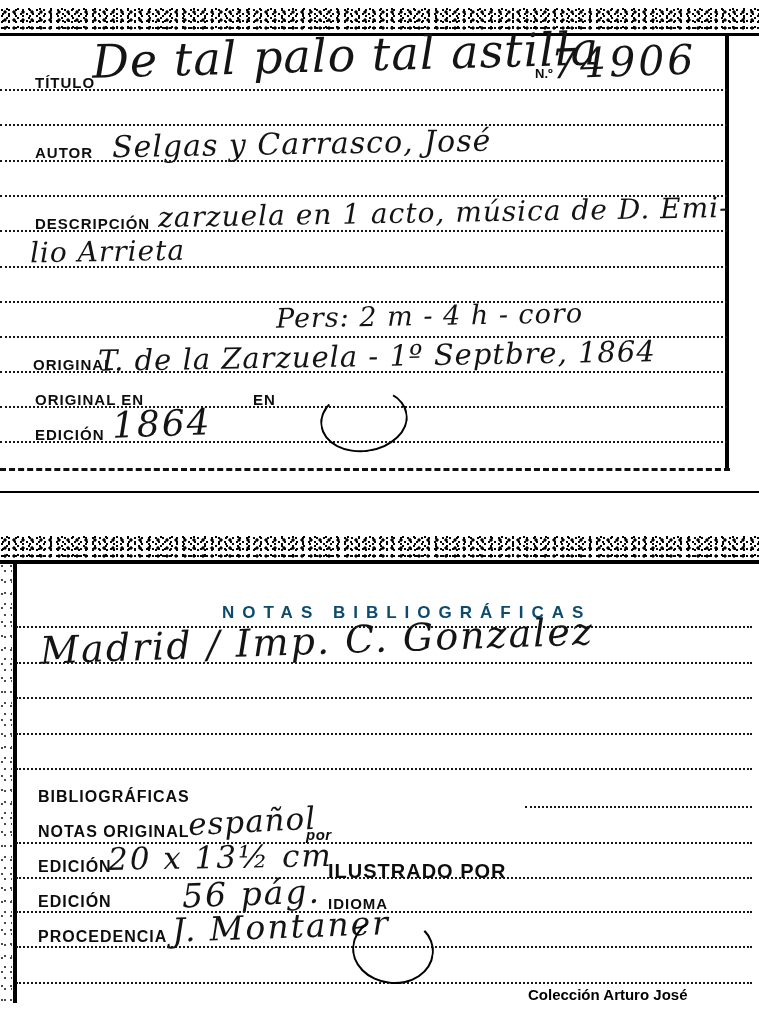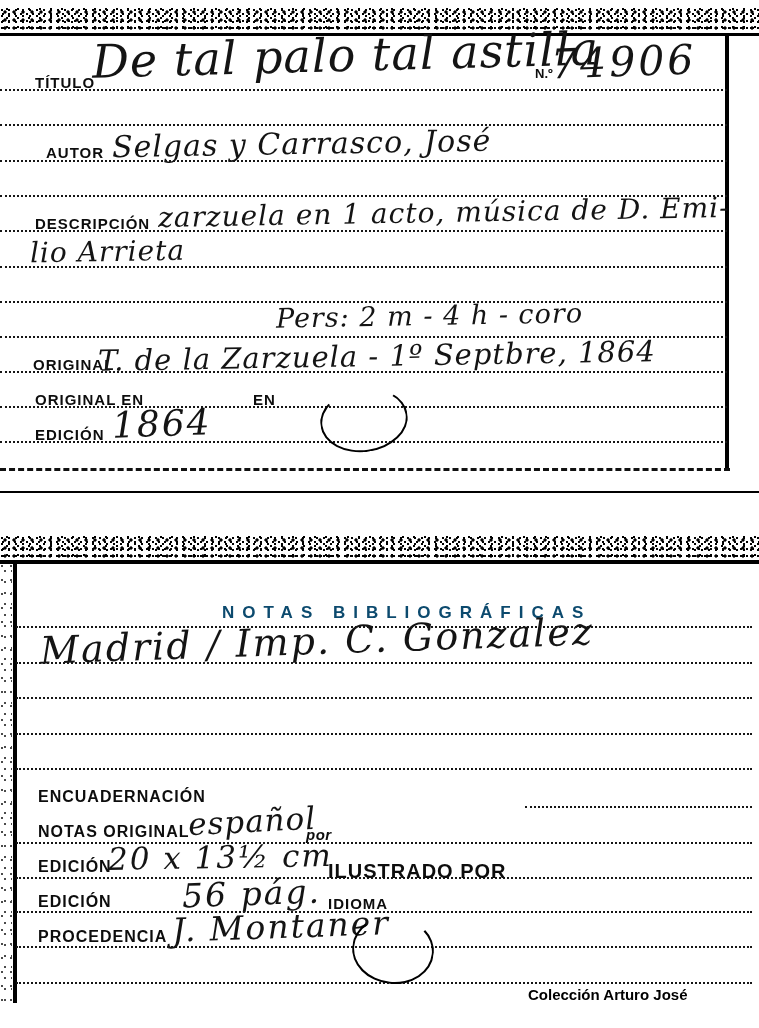--- a/index.html
+++ b/index.html
@@ -111,7 +111,7 @@
 
     <span class="lbl" style="left:35px;top:74px;">TÍTULO</span>
     <span class="lbl lbl-small" style="left:527px;top:66px;">N.º</span>
-    <span class="lbl" style="left:46px;top:144px;">AUTOR</span>
+    <span class="lbl" style="left:35px;top:144px;">AUTOR</span>
     <span class="lbl" style="left:35px;top:215px;">DESCRIPCIÓN</span>
     <span class="lbl" style="left:33px;top:356px;">ORIGINAL</span>
     <span class="lbl" style="left:35px;top:391px;">ORIGINAL EN</span>

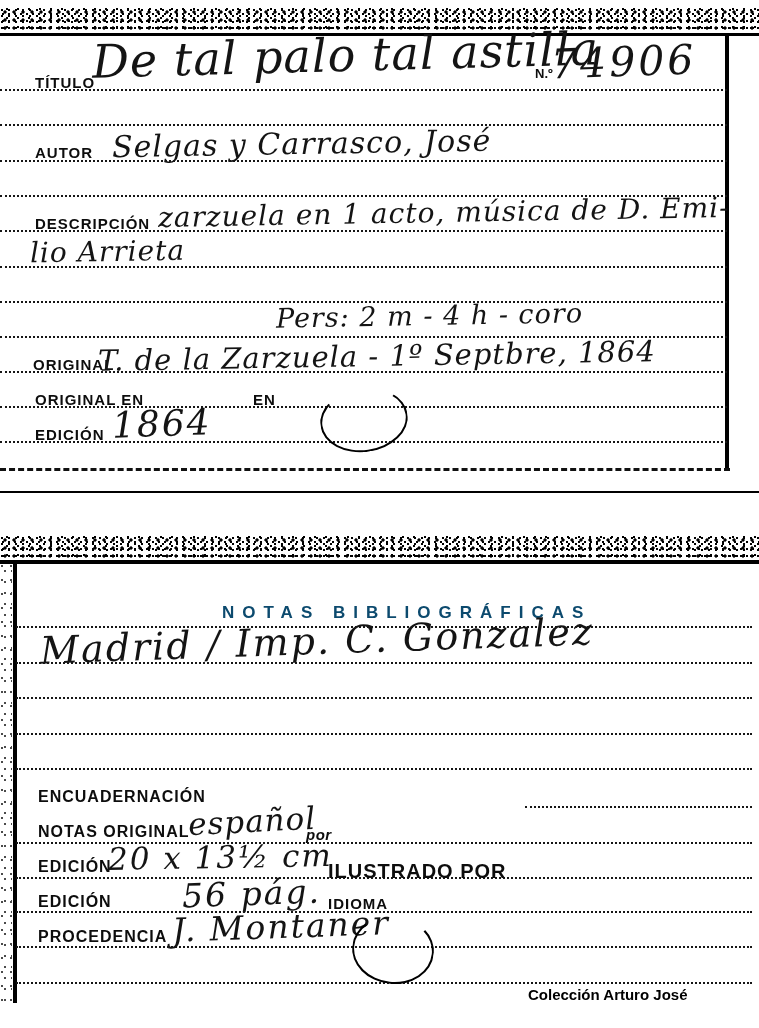--- a/index.html
+++ b/index.html
@@ -150,7 +150,7 @@
     <div class="rule" style="left:16px;top:946px;width:736px;"></div>
     <div class="rule" style="left:16px;top:982px;width:736px;"></div>
 
-    <span class="lbl" style="left:38px;top:788px;font-size:16px;">ENCUADERNACIÓN</span>
+    <span class="lbl" style="left:38px;top:788px;font-size:16px;">BIBLIOGRÁFICAS</span>
     <span class="lbl" style="left:38px;top:823px;font-size:16px;">NOTAS ORIGINAL</span>
     <span class="lbl lbl-lower" style="left:306px;top:826px;">por</span>
     <span class="lbl" style="left:38px;top:858px;font-size:16px;">EDICIÓN</span>

